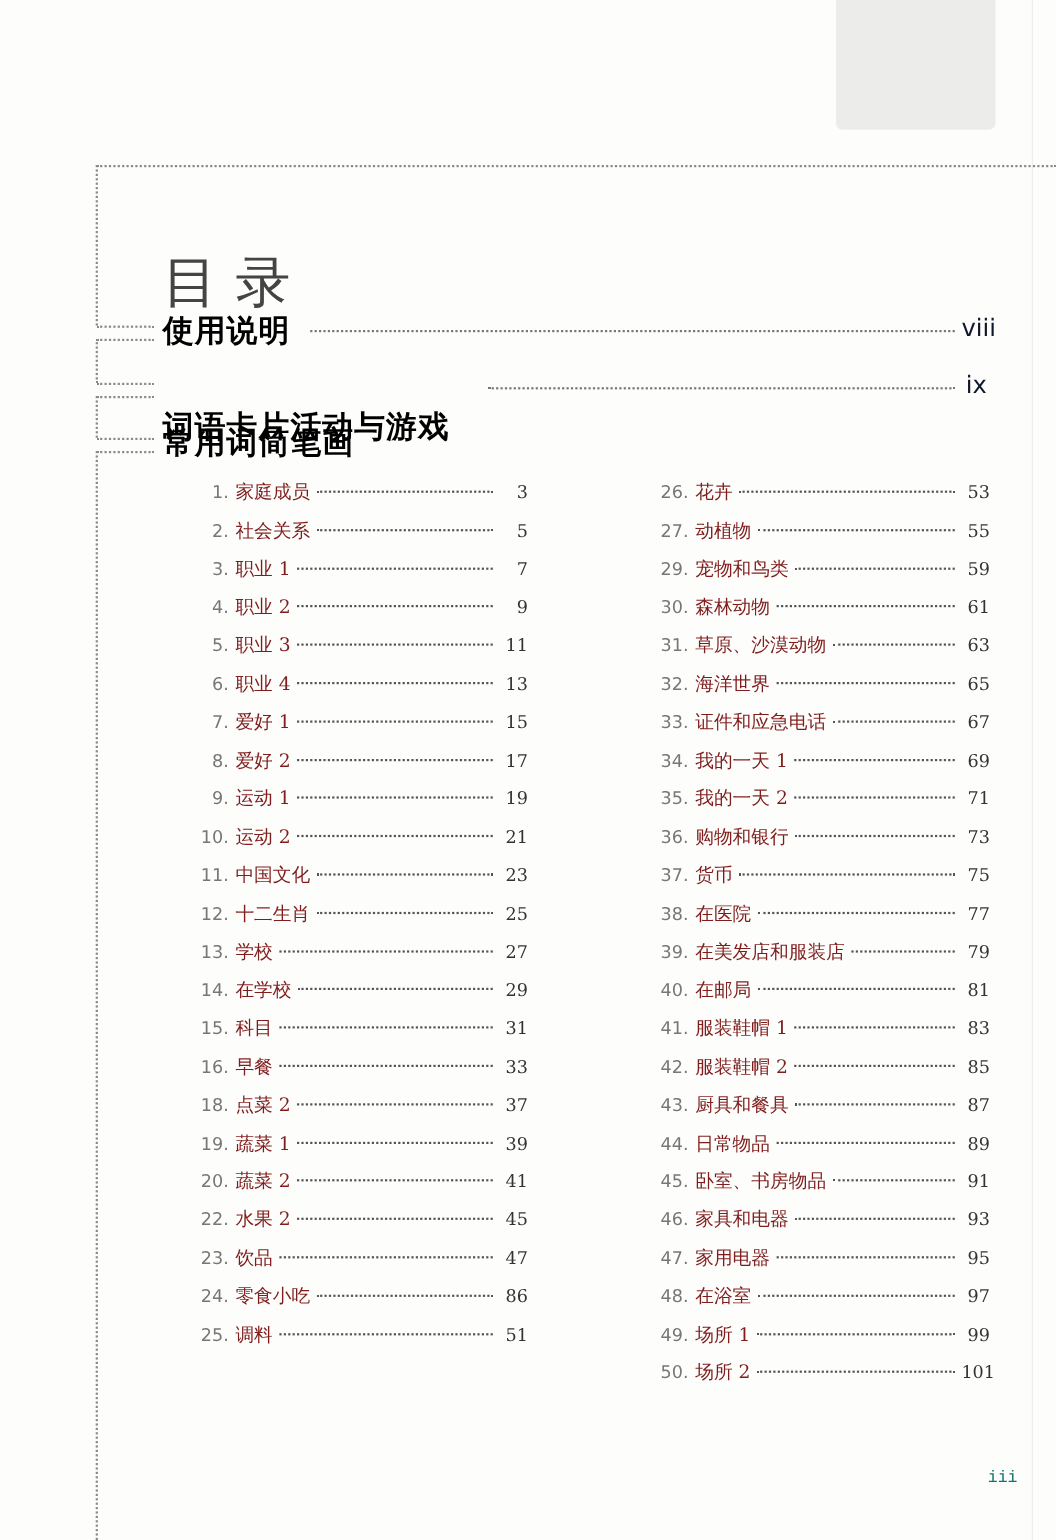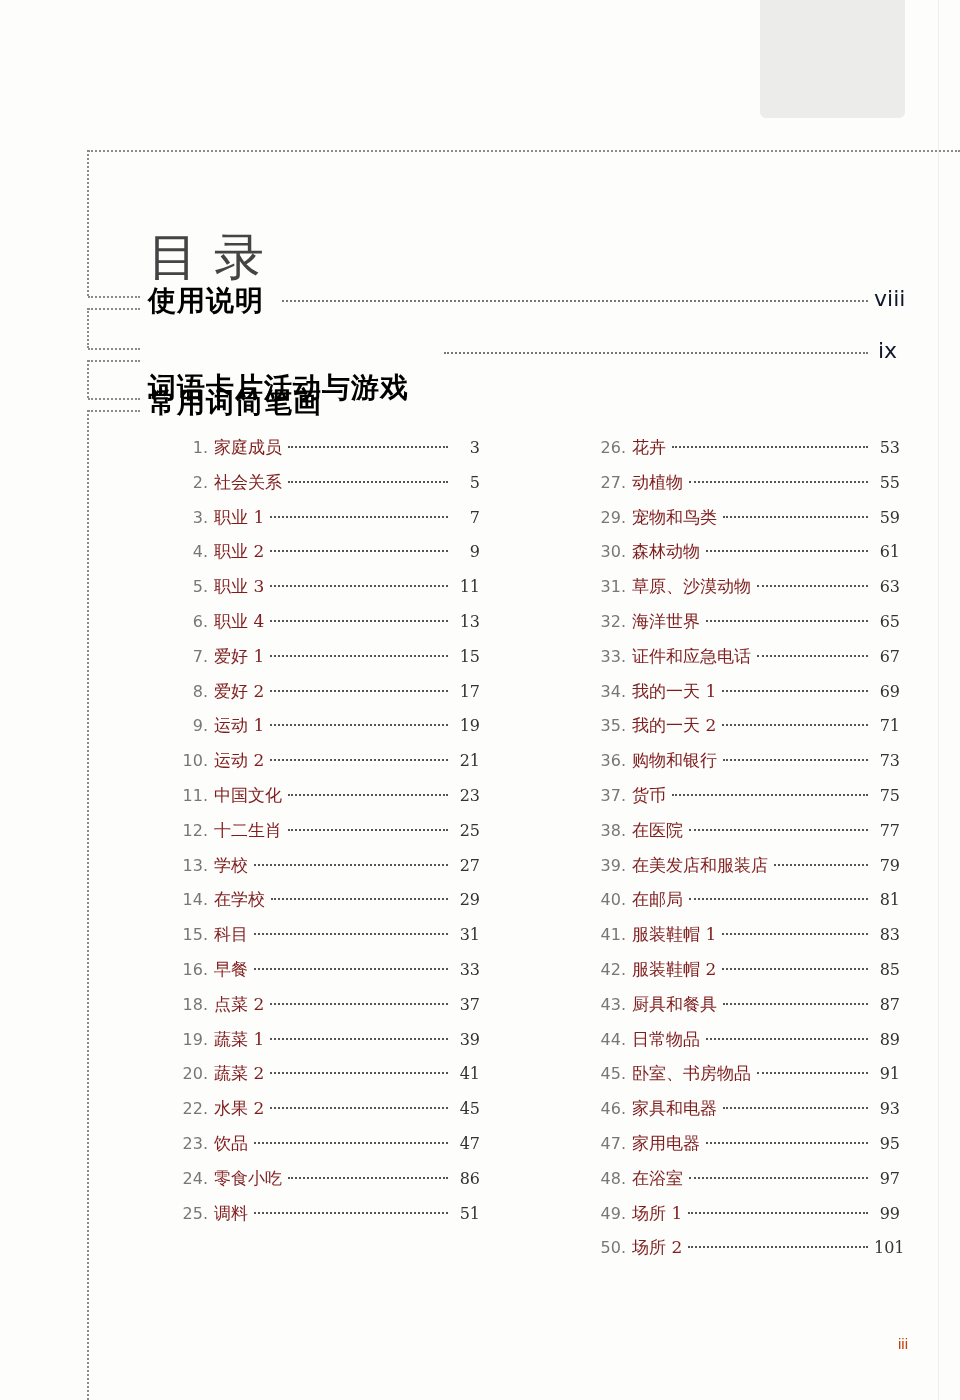--- a/index.html
+++ b/index.html
@@ -65,7 +65,7 @@
 
   .folio {
     position: absolute; left: 898px; top: 1335px;
-    font-family: Liberation Sans, sans-serif; font-size: 15px; color: #c2410c;
+    font-family: Liberation Mono, monospace; font-size: 15px; color: #0f766e;
   }
 </style>
 </head>

